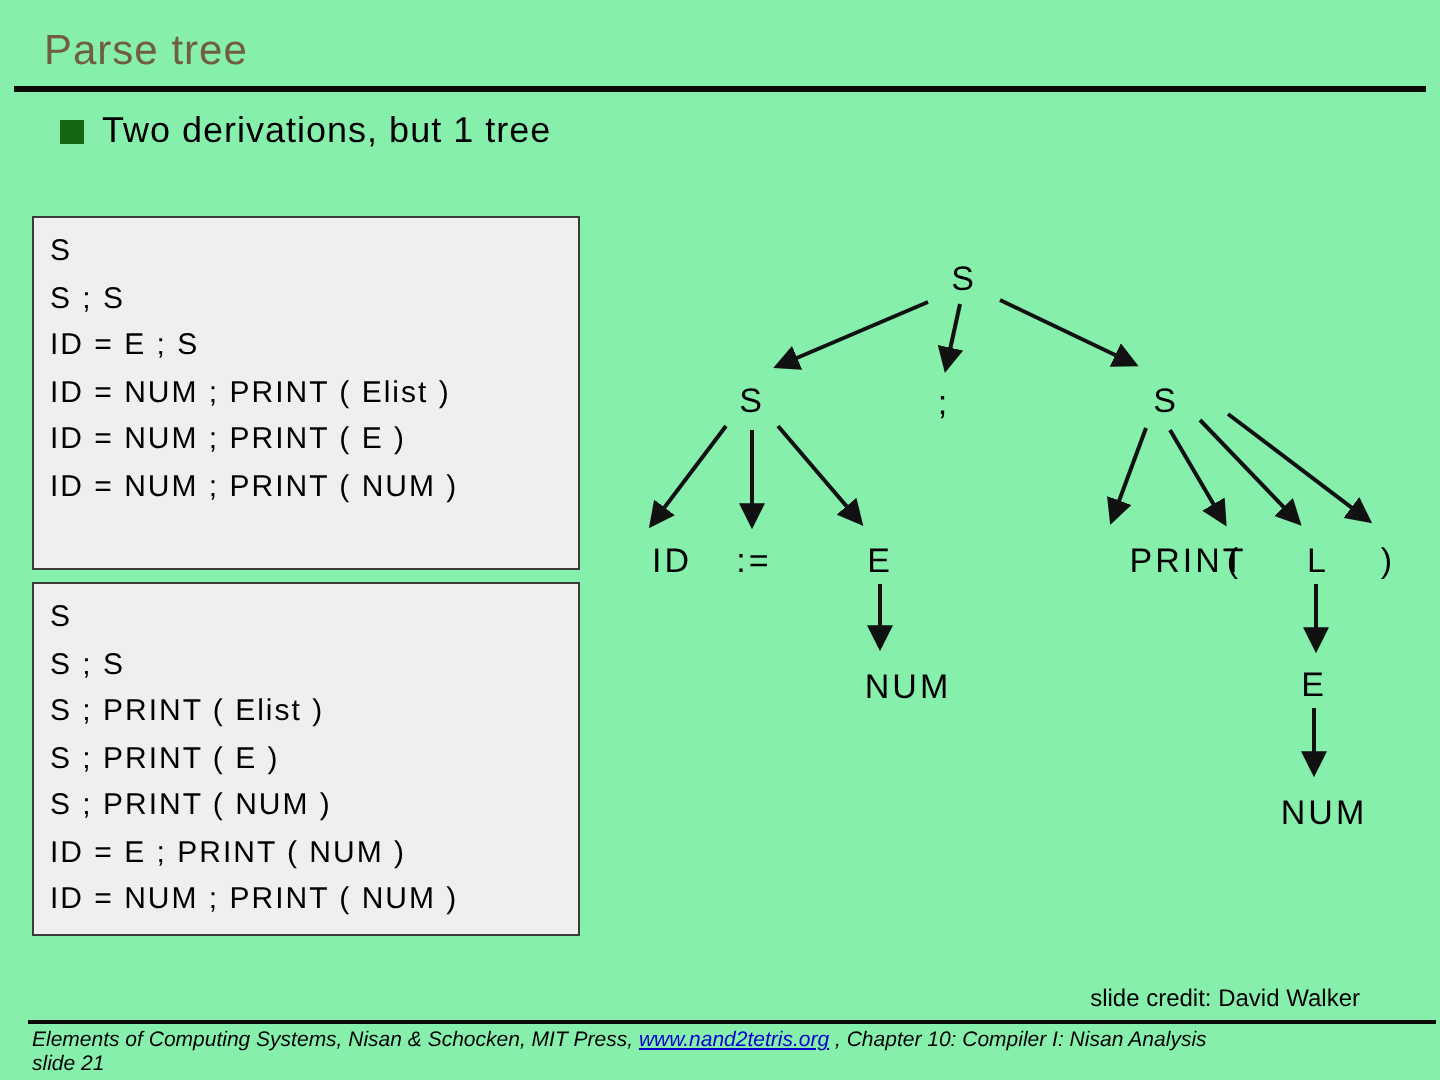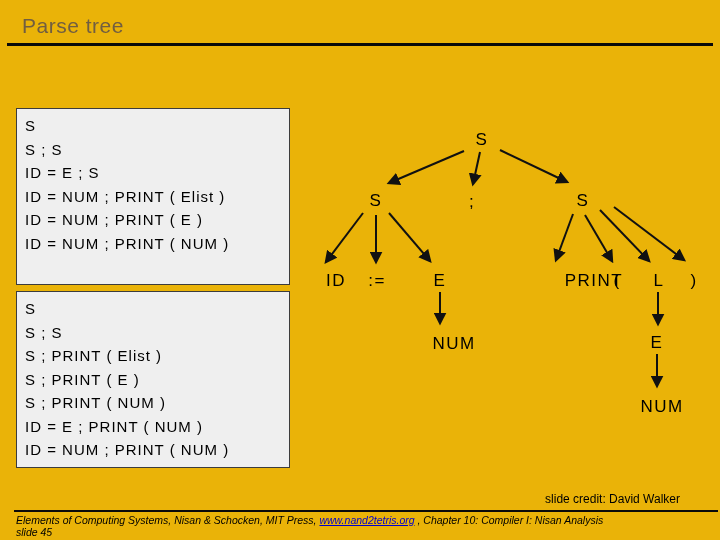--- a/index.html
+++ b/index.html
@@ -4,7 +4,7 @@
 <style>
   html,body{margin:0;padding:0;background:#888;}
   .slide{
-    position:relative;width:720px;height:540px;background:#eab308;overflow:hidden;
+    position:relative;width:720px;height:540px;background:#86efac;overflow:hidden;
     font-family:"Liberation Sans","DejaVu Sans",sans-serif;color:#000;
   }
   .title{

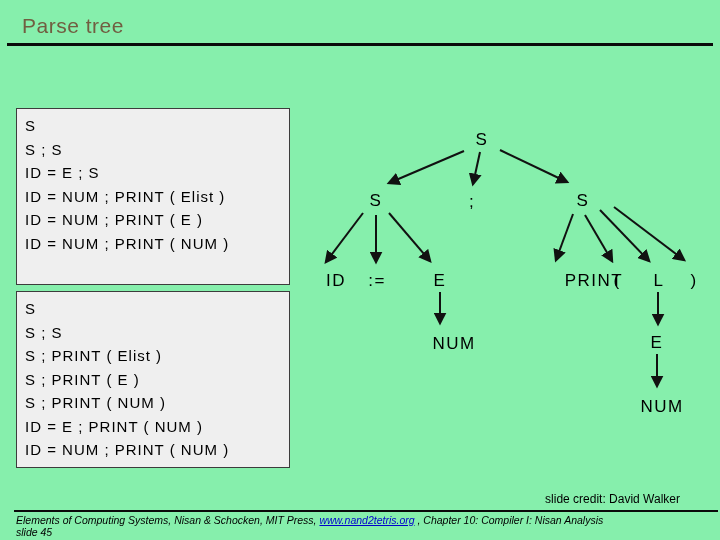--- a/index.html
+++ b/index.html
@@ -47,6 +47,10 @@
   <h1 class="title">Parse tree</h1>
   <div class="title-rule"></div>
 
+  <div class="bullet-row">
+    <span class="bullet-sq"></span>
+    <span class="bullet-text">Two derivations, but 1 tree</span>
+  </div>
 
   <div class="dbox box1">
     <div class="dline">S</div>

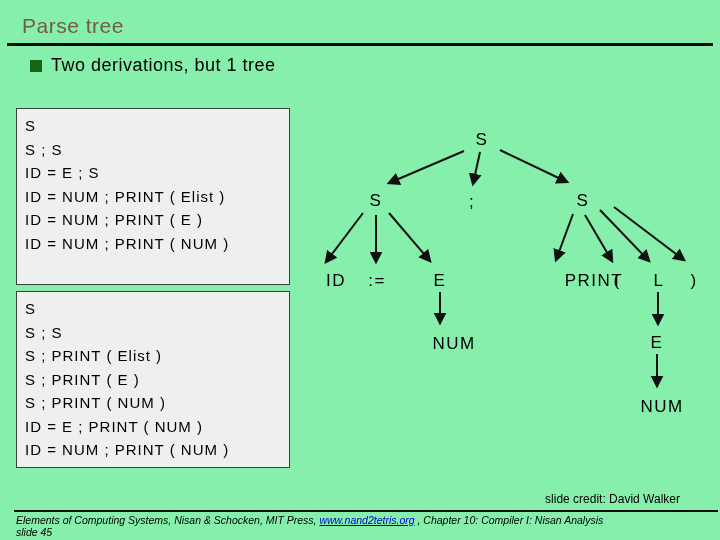--- a/index.html
+++ b/index.html
@@ -110,7 +110,7 @@
   <div class="credit">slide credit: David Walker</div>
   <div class="footer-rule"></div>
   <div class="ref-line"><span>Elements of Computing Systems, Nisan &amp; Schocken, MIT Press,  </span><a href="#">www.nand2tetris.org</a><span> , Chapter 10: Compiler I: Nisan Analysis</span></div>
-  <div class="slide-num">slide 45</div>
+  <div class="slide-num">slide 21</div>
 
 </div>
 

